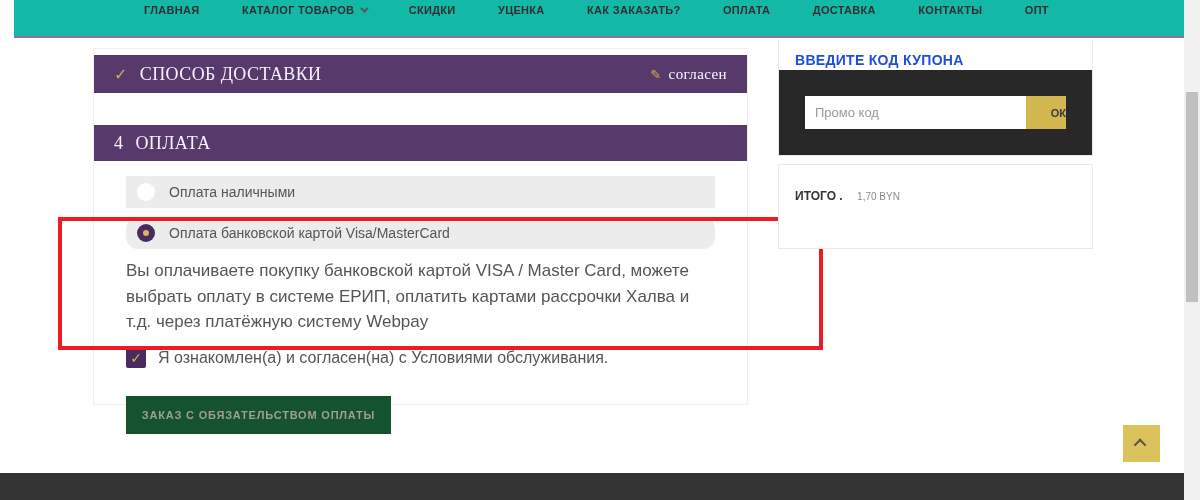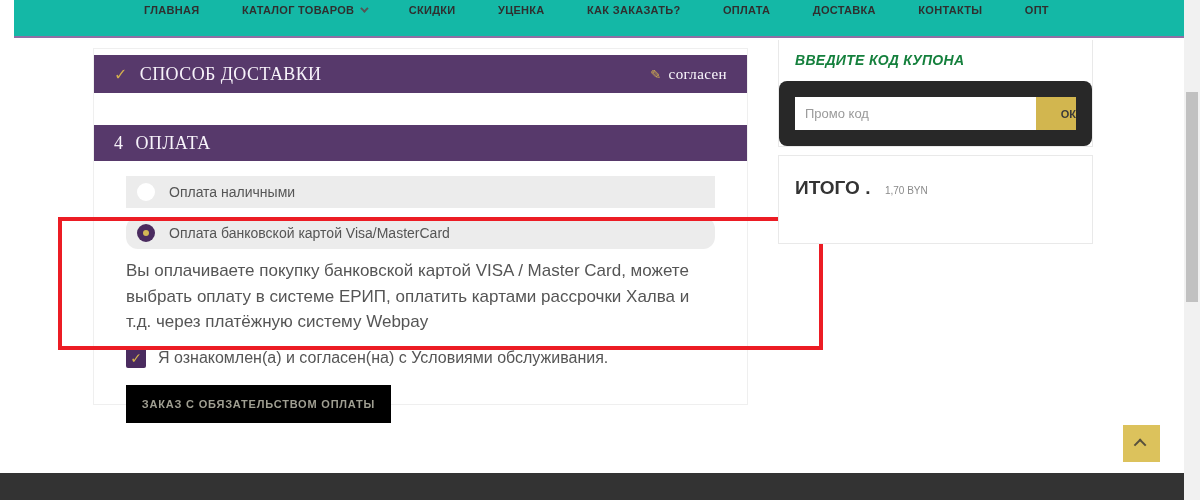--- a/index.html
+++ b/index.html
@@ -93,8 +93,8 @@
   .sidebar { position: absolute; left: 778px; top: 40px; width: 315px; }
   .coupon-card { background: #fff; border: 1px solid #e9e9e9; border-top: none; }
   .coupon-title {
-    padding: 12px 16px 13px; font-size: 14px; font-weight: bold;
-    color: #15803d; letter-spacing: 0.3px; font-style: italic;
+    padding: 12px 16px 2px; font-size: 14px; font-weight: bold;
+    color: #1d4ed8; letter-spacing: 0.3px;
   }
   .coupon-box { background: #282828; padding: 16px; display: flex; border-radius: 8px; }
   .coupon-input {

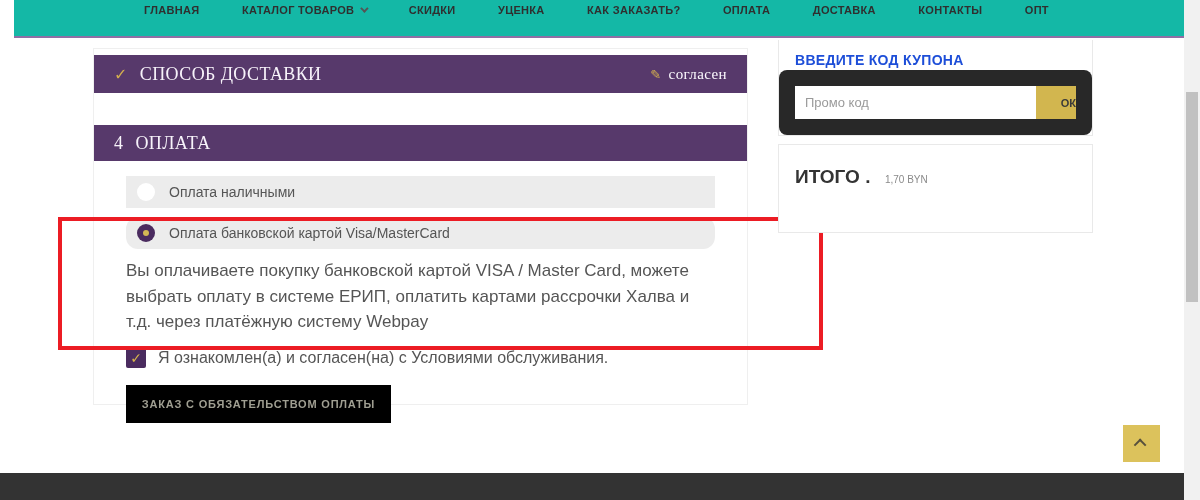--- a/index.html
+++ b/index.html
@@ -96,7 +96,7 @@
     padding: 12px 16px 2px; font-size: 14px; font-weight: bold;
     color: #1d4ed8; letter-spacing: 0.3px;
   }
-  .coupon-box { background: #282828; padding: 16px; display: flex; border-radius: 8px; }
+  .coupon-box { background: #282828; padding: 26px; display: flex; }
   .coupon-input {
     flex: 1; height: 33px; border: none; padding: 0 10px;
     font-size: 13px; font-family: "Liberation Sans", sans-serif; color: #333; outline: none;

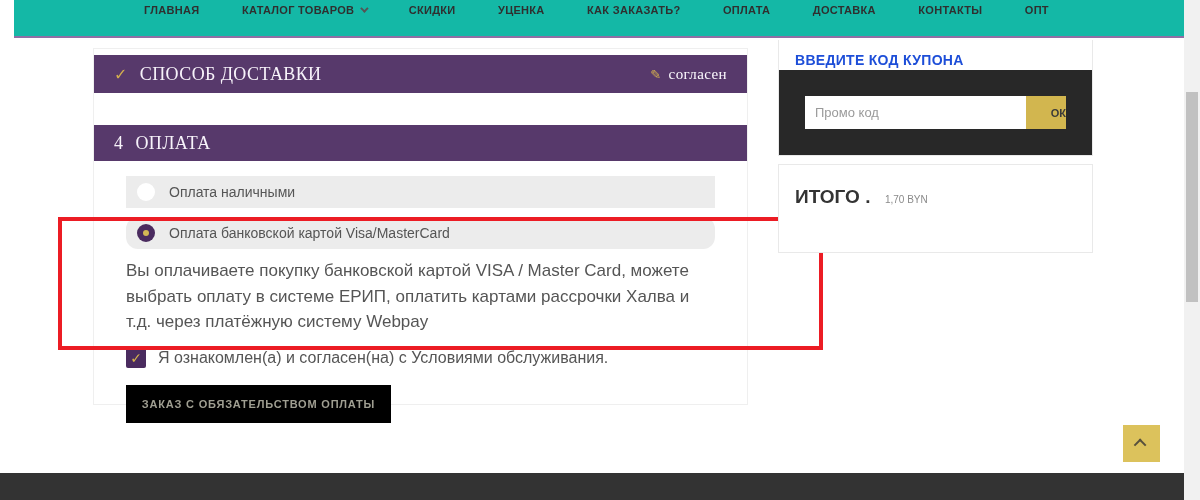--- a/index.html
+++ b/index.html
@@ -109,7 +109,7 @@
     text-align: right;
   }
   .total-card { margin-top: 8px; border: 1px solid #e9e9e9; background: #fff; padding: 21px 16px 44px; }
-  .total-label { font-size: 19px; font-weight: bold; color: #333; display: inline-block; text-align: right; }
+  .total-label { font-size: 12px; font-weight: bold; color: #333; display: inline-block; text-align: right; }
   .total-value { font-size: 10px; color: #8a8a8a; margin-left: 10px; display: inline-block; }
 
   

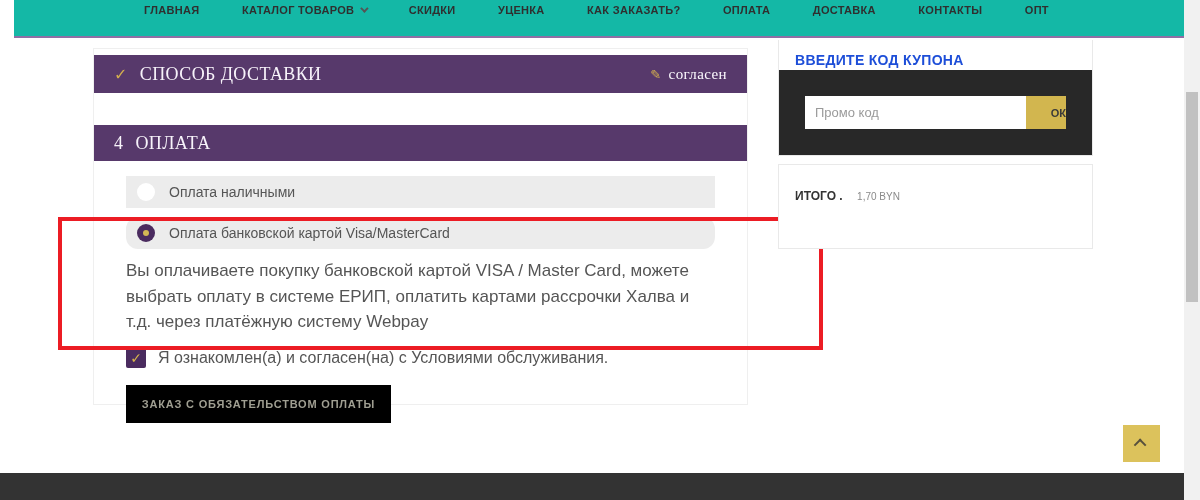--- a/index.html
+++ b/index.html
@@ -78,8 +78,8 @@
   .agree-label { font-size: 16px; color: #555; }
 
   .submit-btn {
-    margin-top: 17px; width: 265px; height: 38px; border: none; cursor: pointer;
-    background: #000000; color: #a09f92; font-family: "Liberation Sans", sans-serif;
+    margin-top: 28px; width: 265px; height: 38px; border: none; cursor: pointer;
+    background: #14532d; color: #a09f92; font-family: "Liberation Sans", sans-serif;
     font-size: 11px; font-weight: bold; letter-spacing: 0.8px;
   }
 

